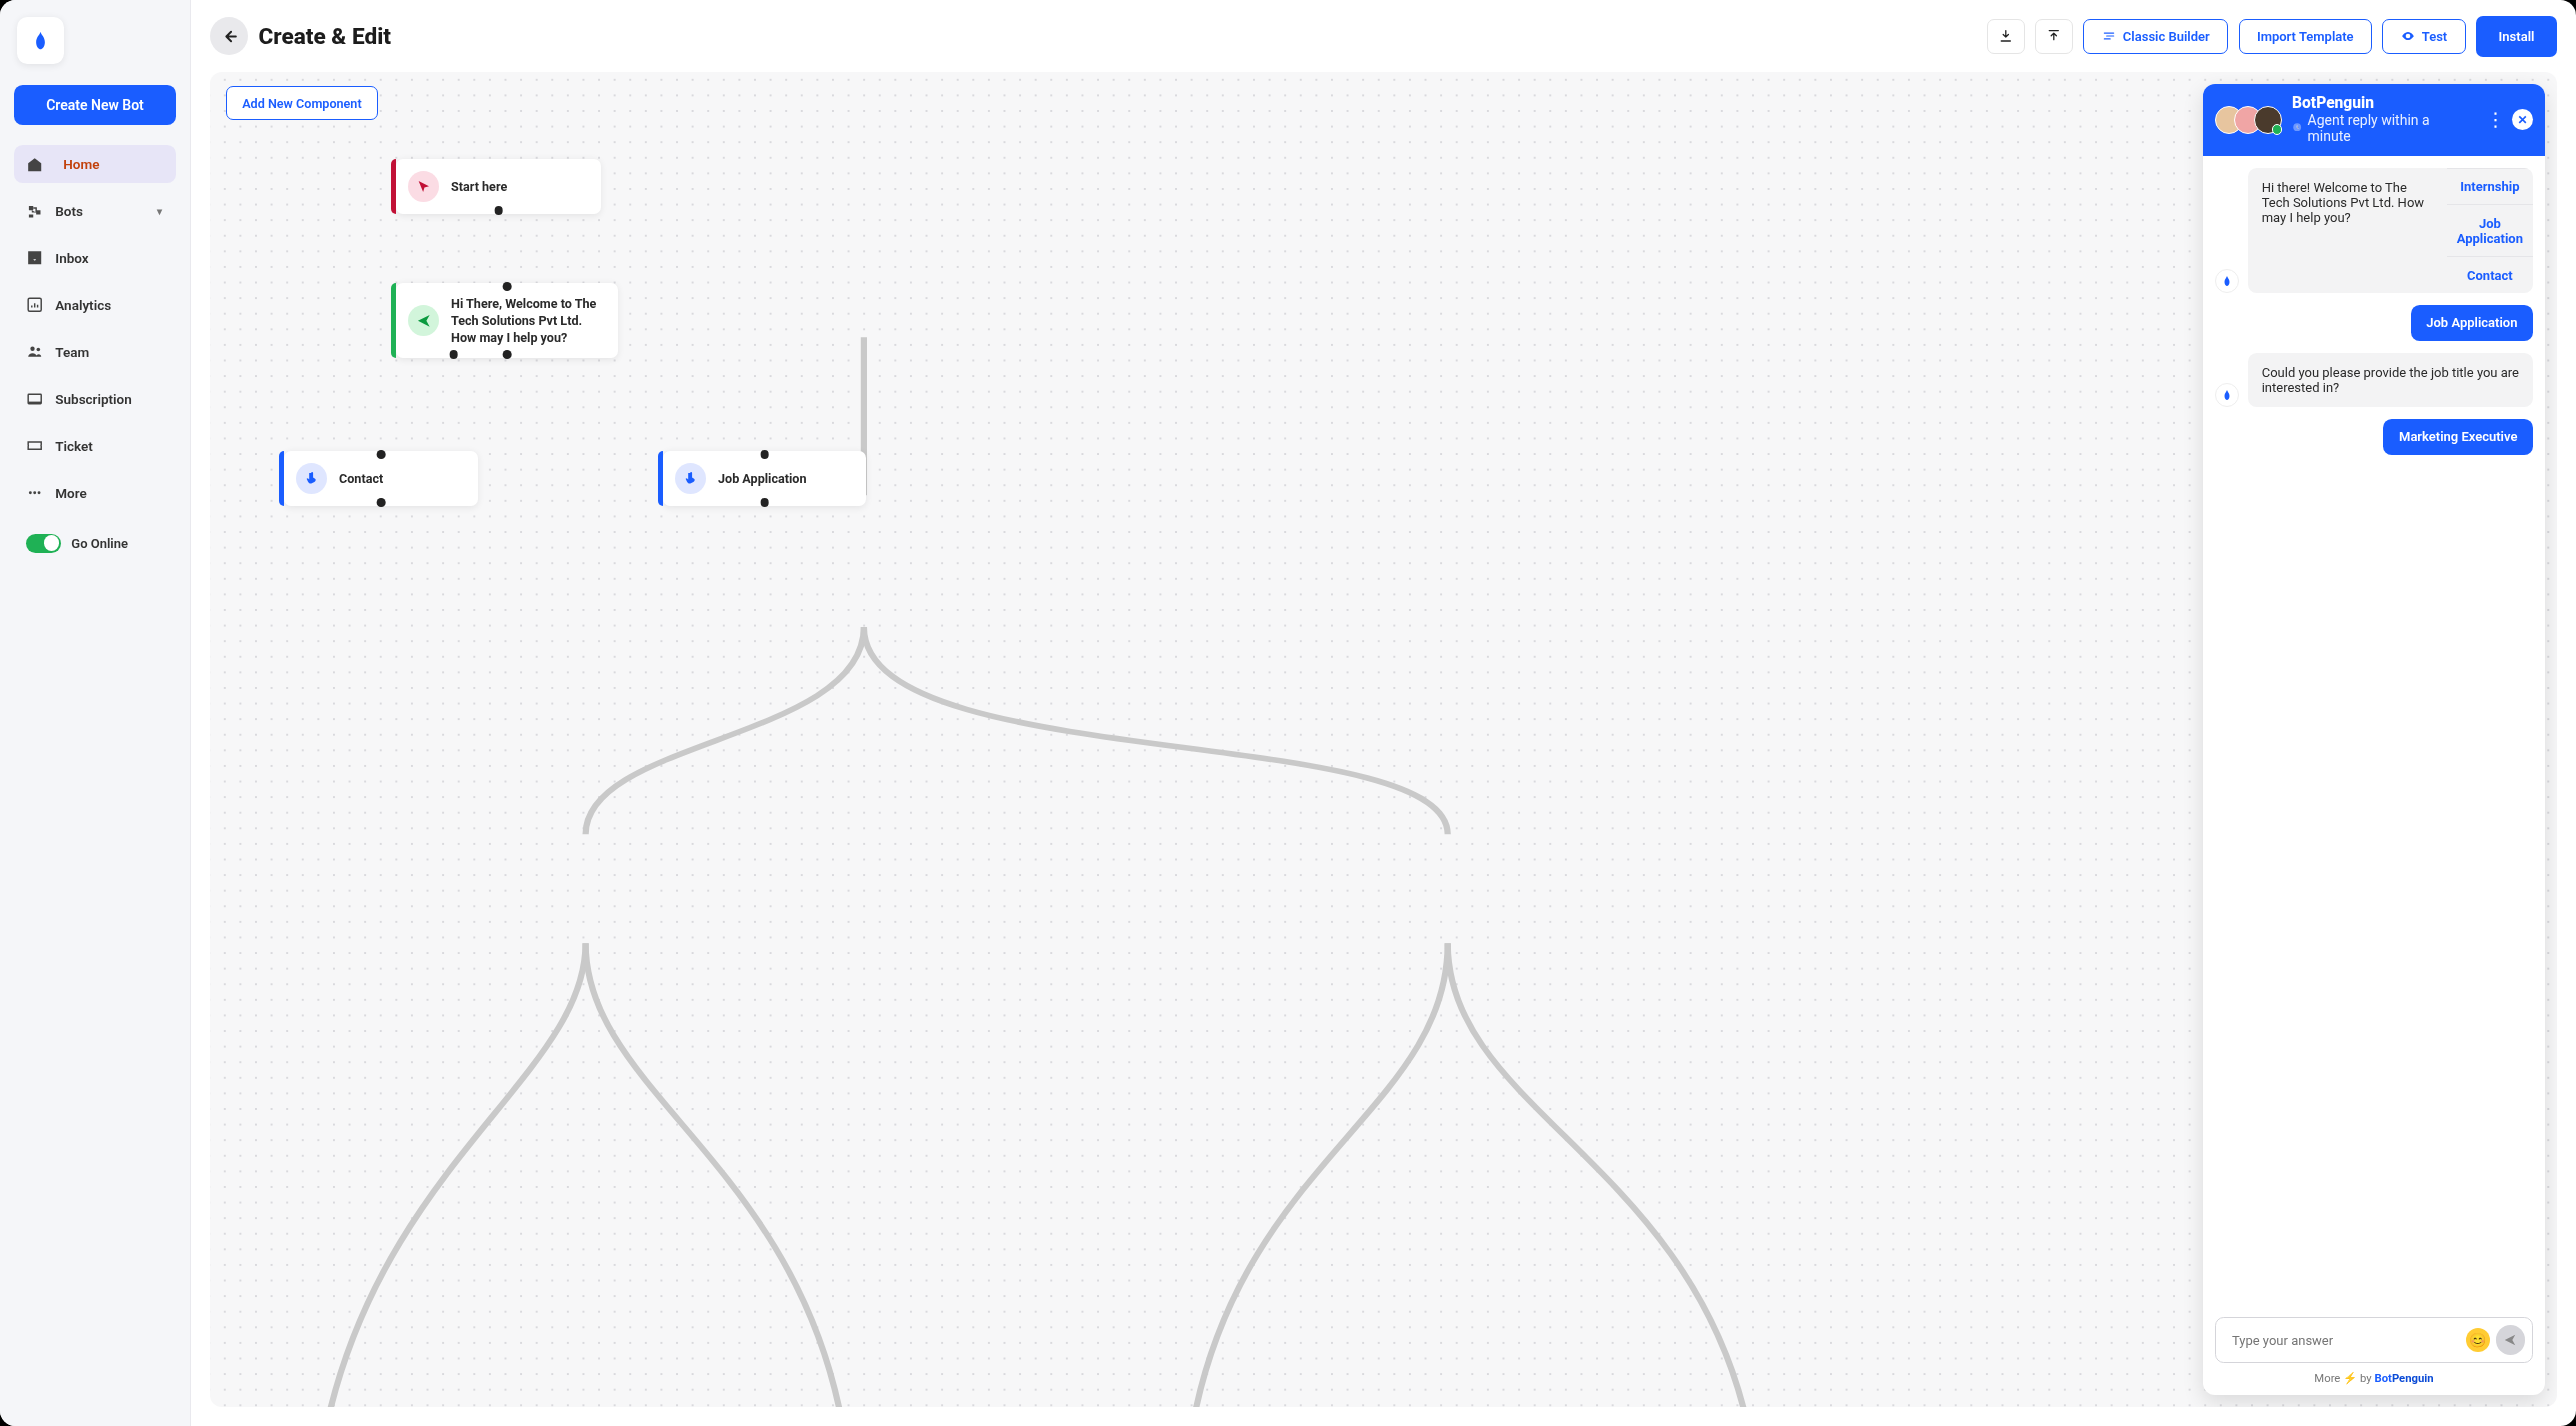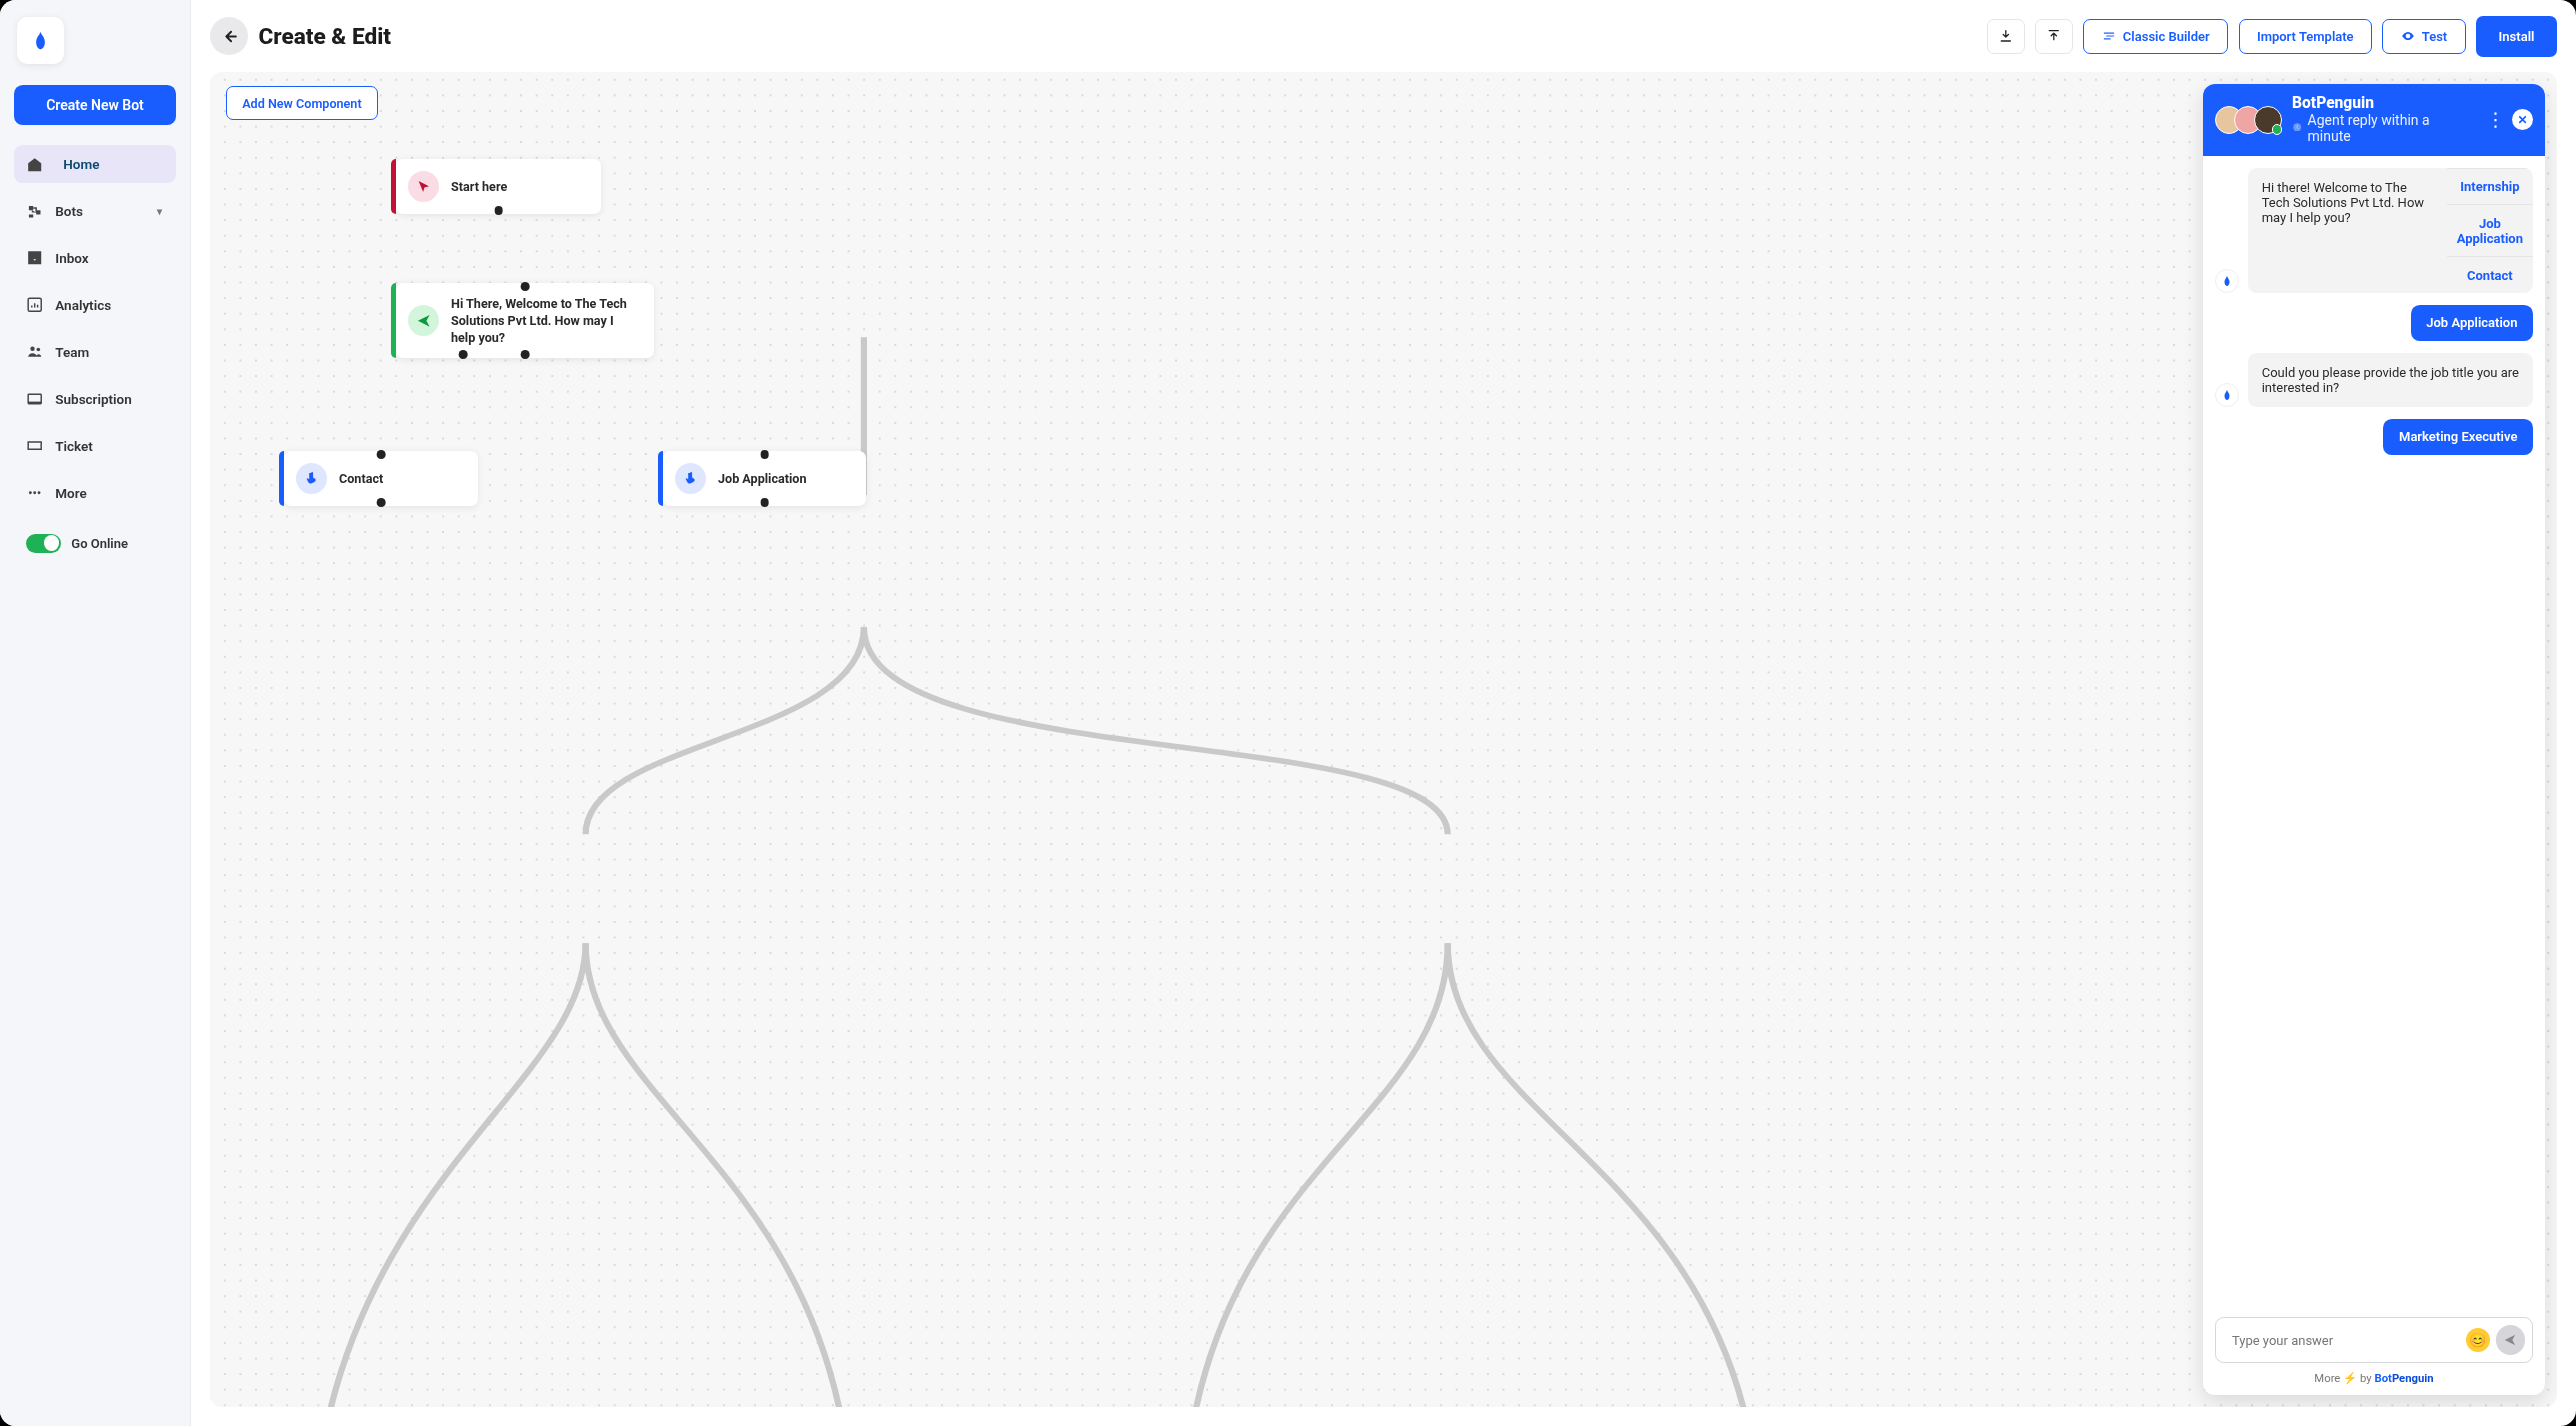--- a/index.html
+++ b/index.html
@@ -25,7 +25,7 @@
   .logo-glyph{width:21px;height:21px;color:var(--blue);}
   .create-btn{margin:5.2px 5.2px 12px;background:var(--blue);color:#fff;border:none;border-radius:8.7px;padding:12px 8.7px;font-size:14px;font-weight:600;cursor:pointer;}
   .nav-item{display:flex;align-items:center;gap:12px;padding:10.4px 12px;margin:0.9px 5.2px;border-radius:8.7px;font-size:13.5px;font-weight:600;color:#333;cursor:pointer;}
-  .nav-item.active{background:var(--home-pill);color:#0c4a6e;gap:20px;}
+  .nav-item.active{background:var(--home-pill);color:#c2410c;gap:20px;}
   .nav-item .icon{width:17.4px;height:17.4px;display:flex;align-items:center;justify-content:center;color:#444;}
   .nav-item svg{width:17.4px;height:17.4px;}
   .nav-item .chev{margin-left:auto;font-size:9.6px;color:#777;}

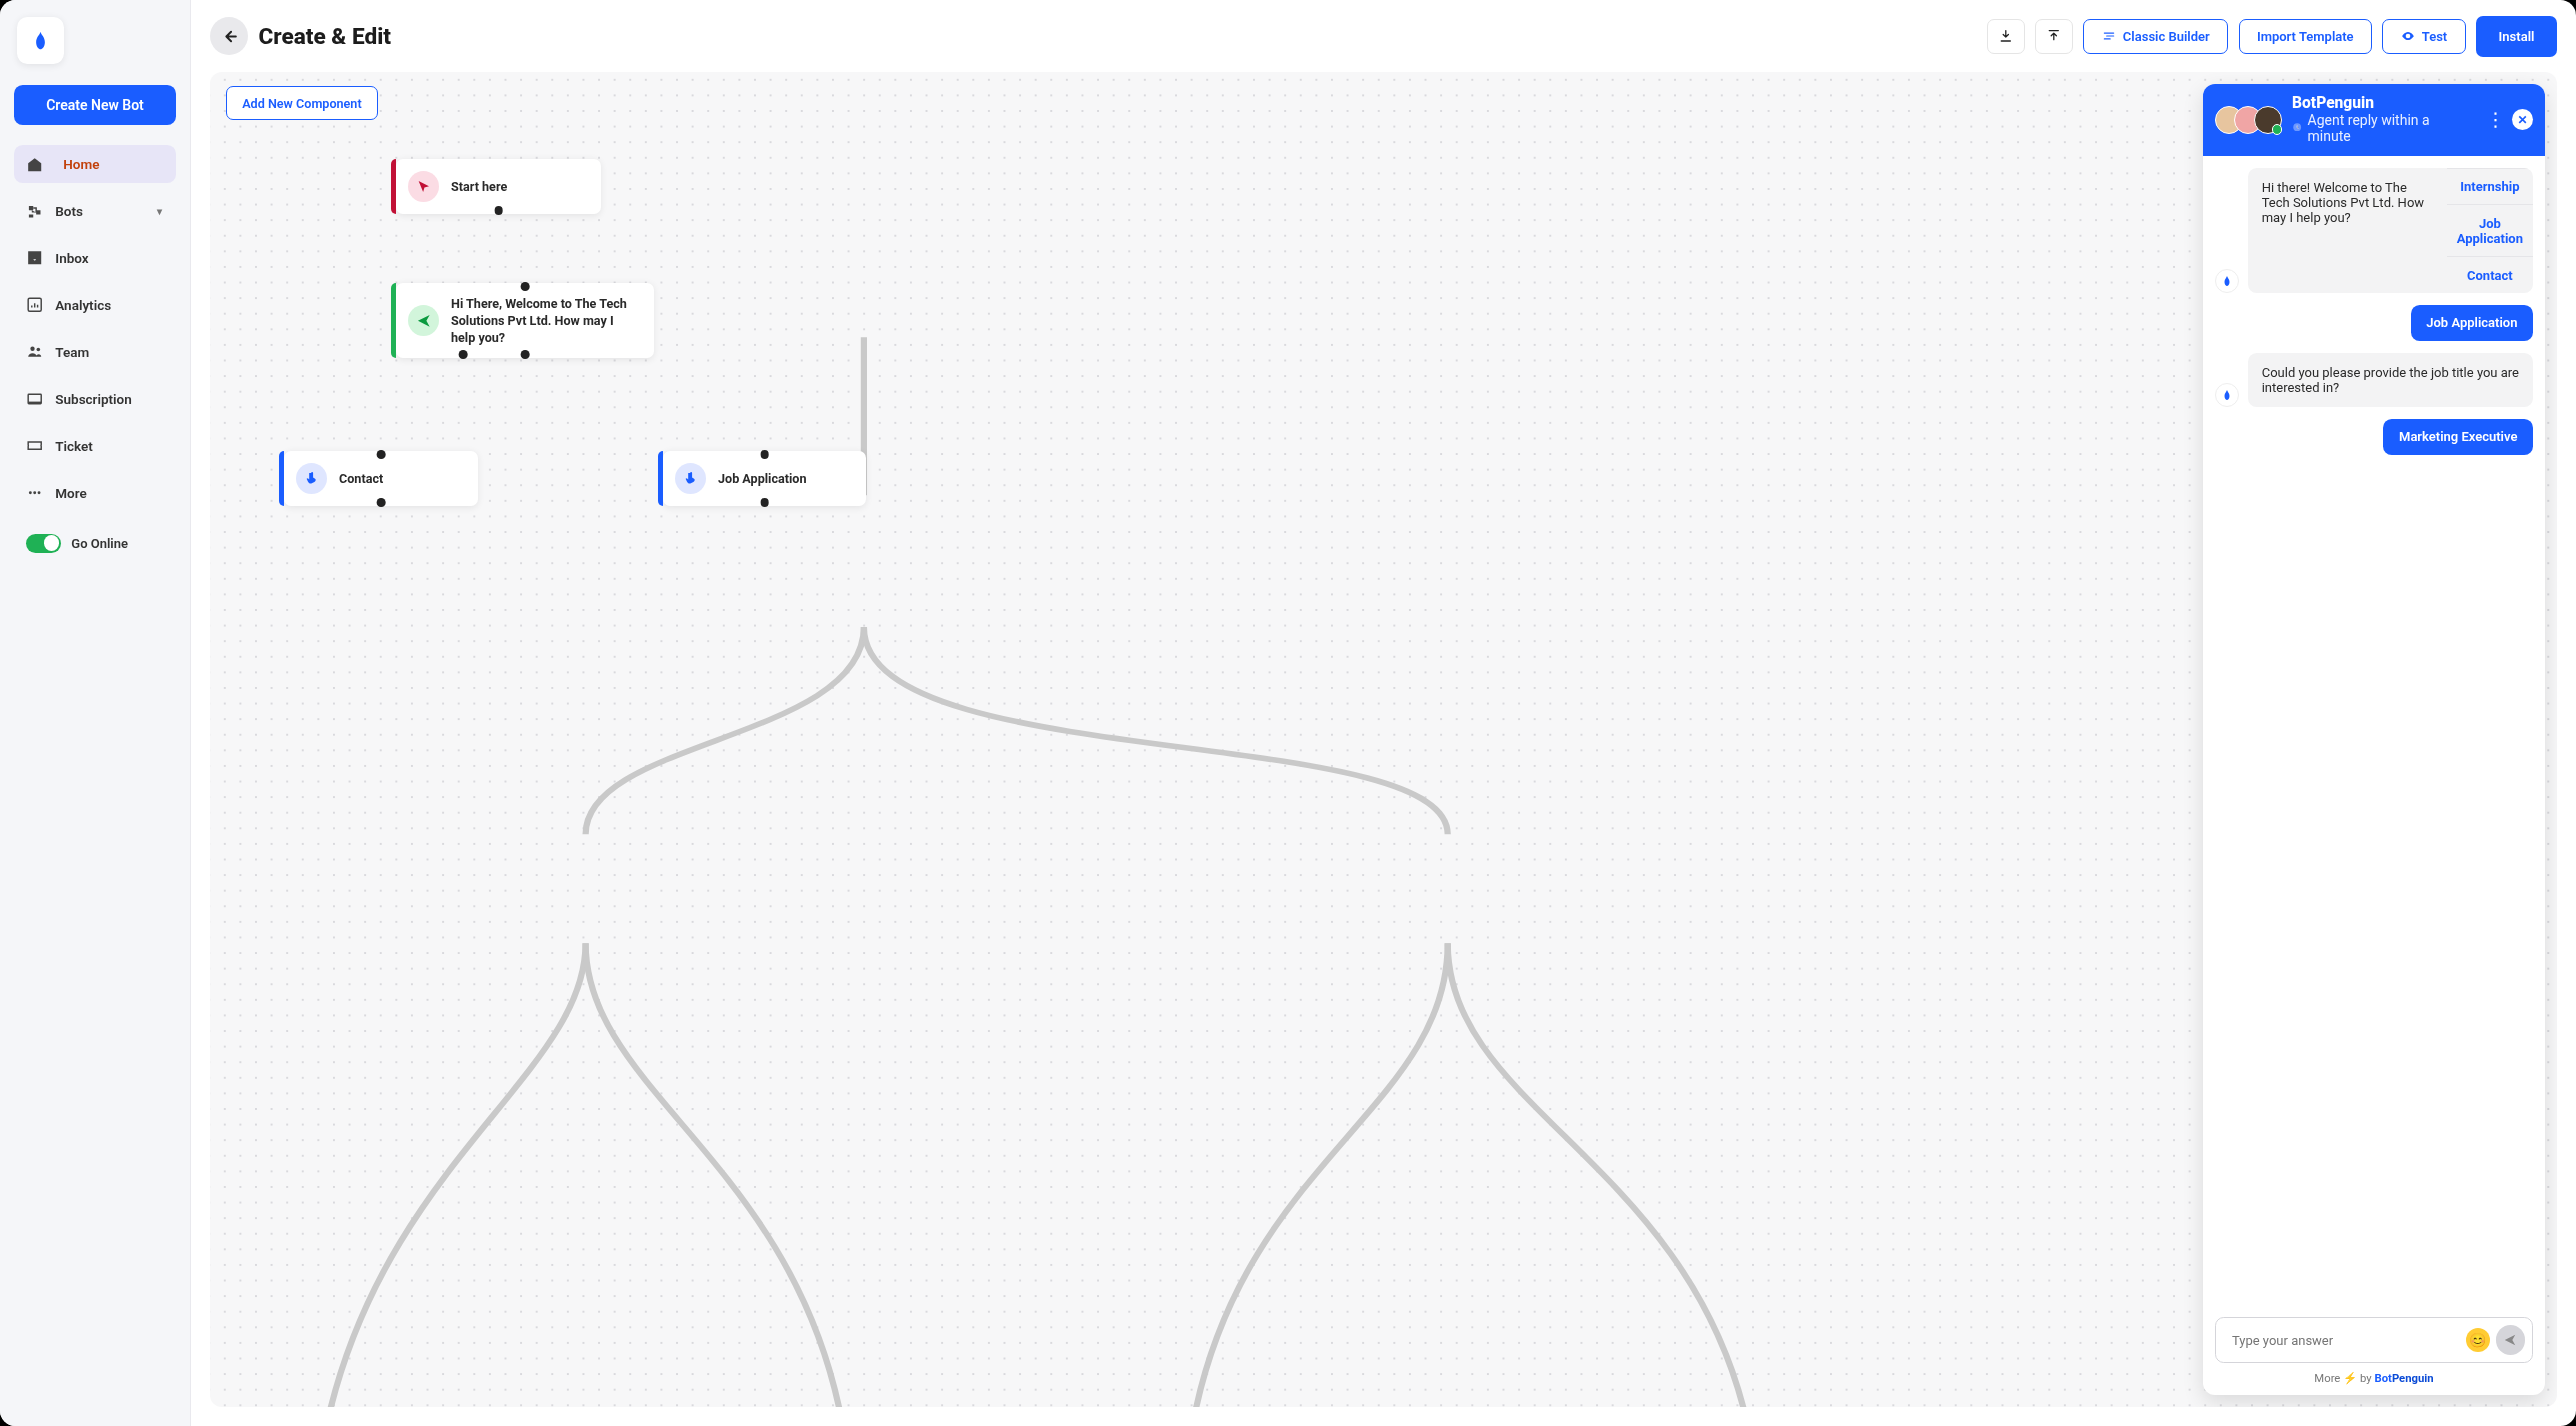--- a/index.html
+++ b/index.html
@@ -254,7 +254,7 @@
         <div class="node-port port-bot"></div>
       </div>
 
-      <div class="flow-card green" style="left:186px;top:211px;width:258px;gap:12px;">
+      <div class="flow-card green" style="left:186px;top:211px;width:222px;gap:12px;">
         <div class="node-port port-top"></div>
         <div class="node-icon green">
             <svg width="15.6" height="15.6" viewBox="0 0 24 24">

